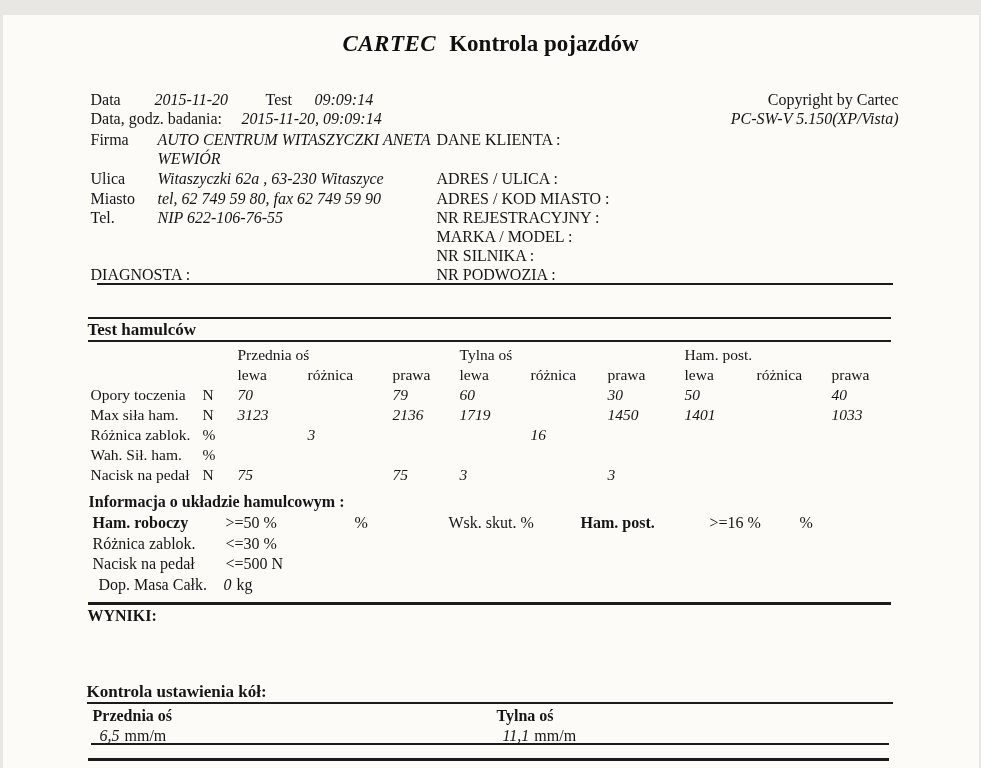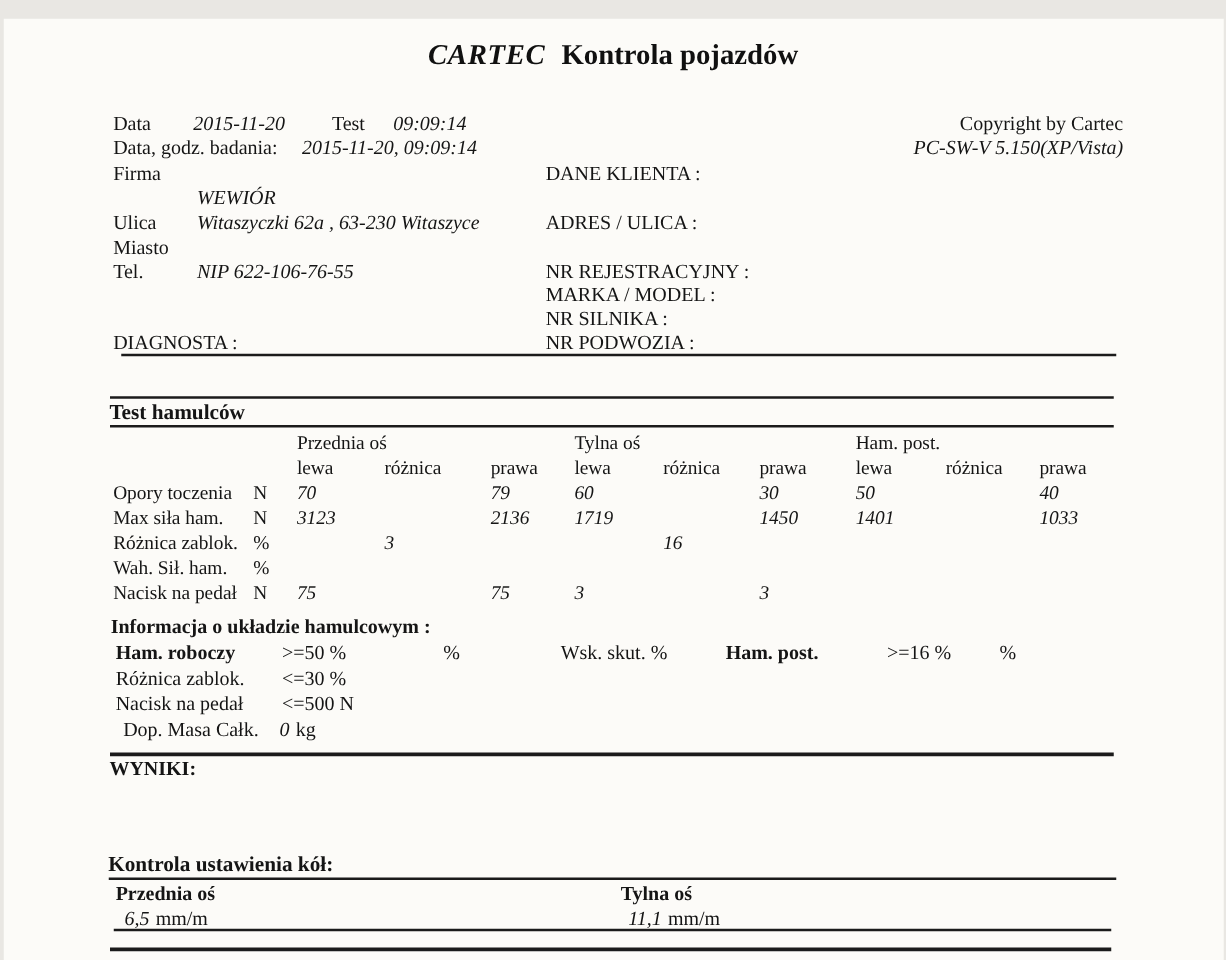--- a/index.html
+++ b/index.html
@@ -53,6 +53,7 @@
   <span class="t i" style="right:80px; top:95px;">PC-SW-V 5.150(XP/Vista)</span>
 
   <span class="t" style="left:88px; top:116px;">Firma</span>
+  <span class="t i" style="left:155px; top:116px;">AUTO CENTRUM WITASZYCZKI ANETA</span>
   <span class="t" style="left:434px; top:116px;">DANE KLIENTA :</span>
 
   <span class="t i" style="left:155px; top:135px;">WEWIÓR</span>

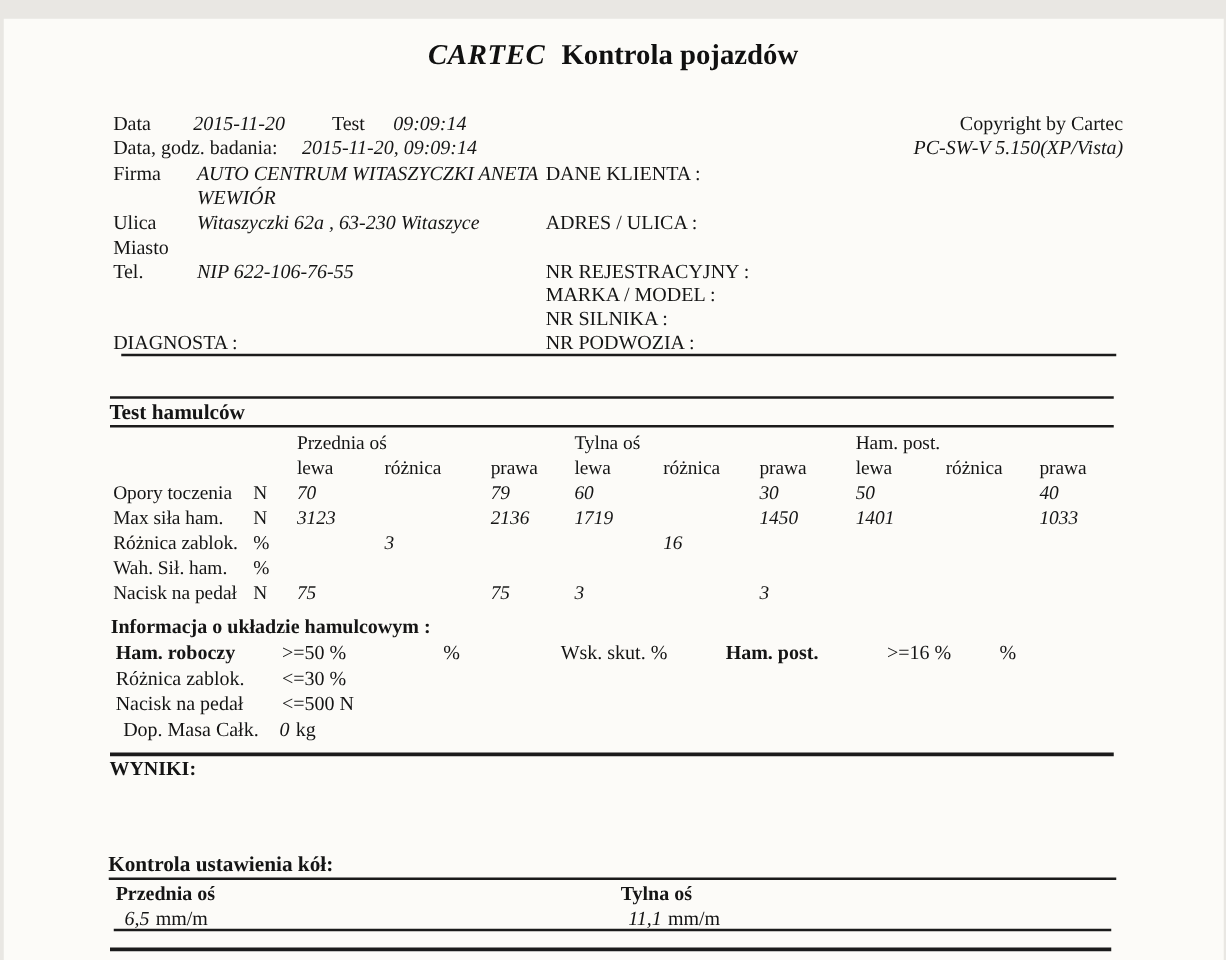--- a/index.html
+++ b/index.html
@@ -63,6 +63,7 @@
   <span class="t" style="left:434px; top:155px;">ADRES / ULICA :</span>
 
   <span class="t" style="left:88px; top:175px;">Miasto</span>
+  <span class="t i" style="left:155px; top:175px;">tel, 62 749 59 80, fax 62 749 59 90</span>
 
   <span class="t" style="left:88px; top:194px;">Tel.</span>
   <span class="t i" style="left:155px; top:194px;">NIP 622-106-76-55</span>

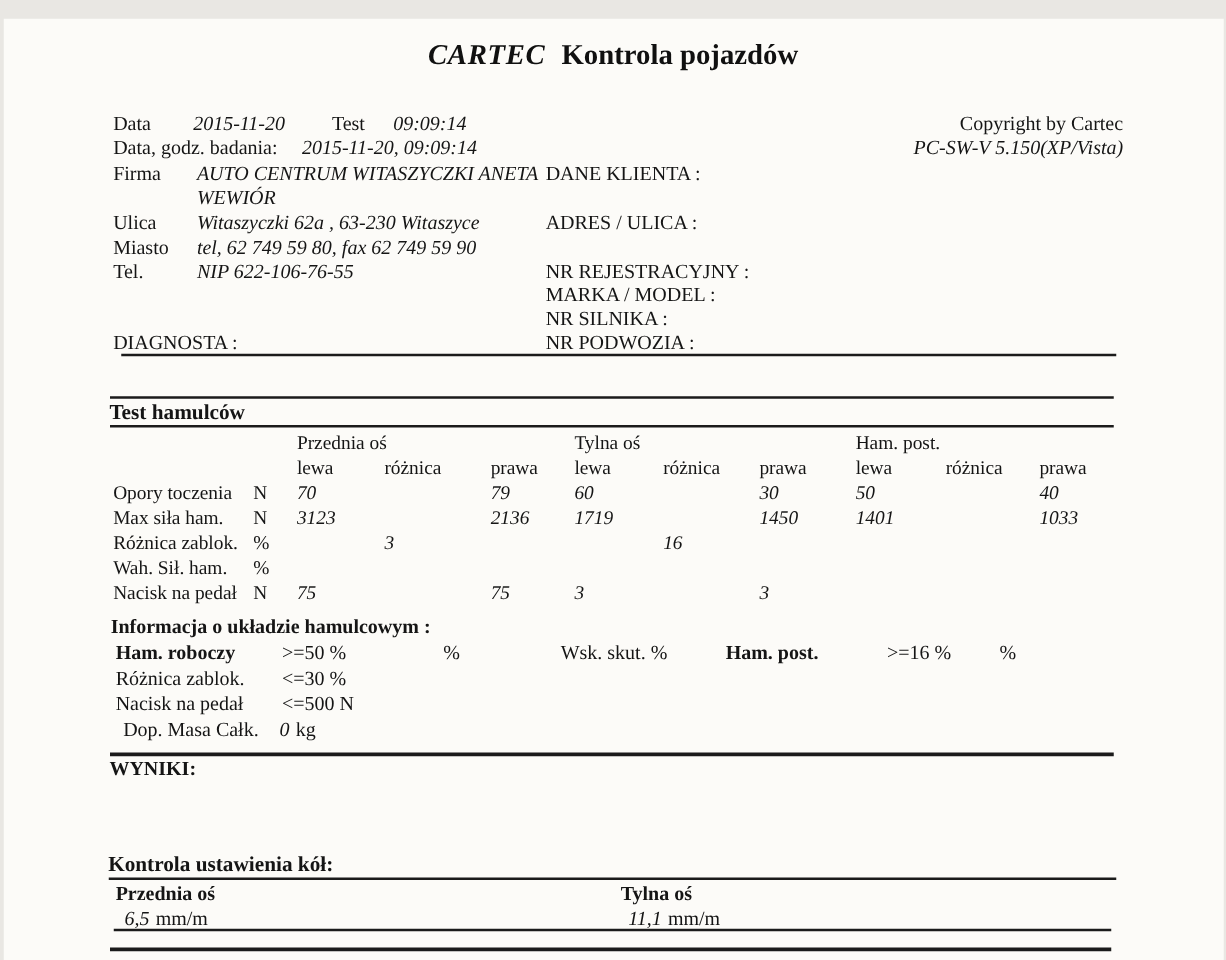--- a/index.html
+++ b/index.html
@@ -64,6 +64,7 @@
 
   <span class="t" style="left:88px; top:175px;">Miasto</span>
   <span class="t i" style="left:155px; top:175px;">tel, 62 749 59 80, fax 62 749 59 90</span>
+  <span class="t" style="left:434px; top:175px;">ADRES / KOD MIASTO :</span>
 
   <span class="t" style="left:88px; top:194px;">Tel.</span>
   <span class="t i" style="left:155px; top:194px;">NIP 622-106-76-55</span>

